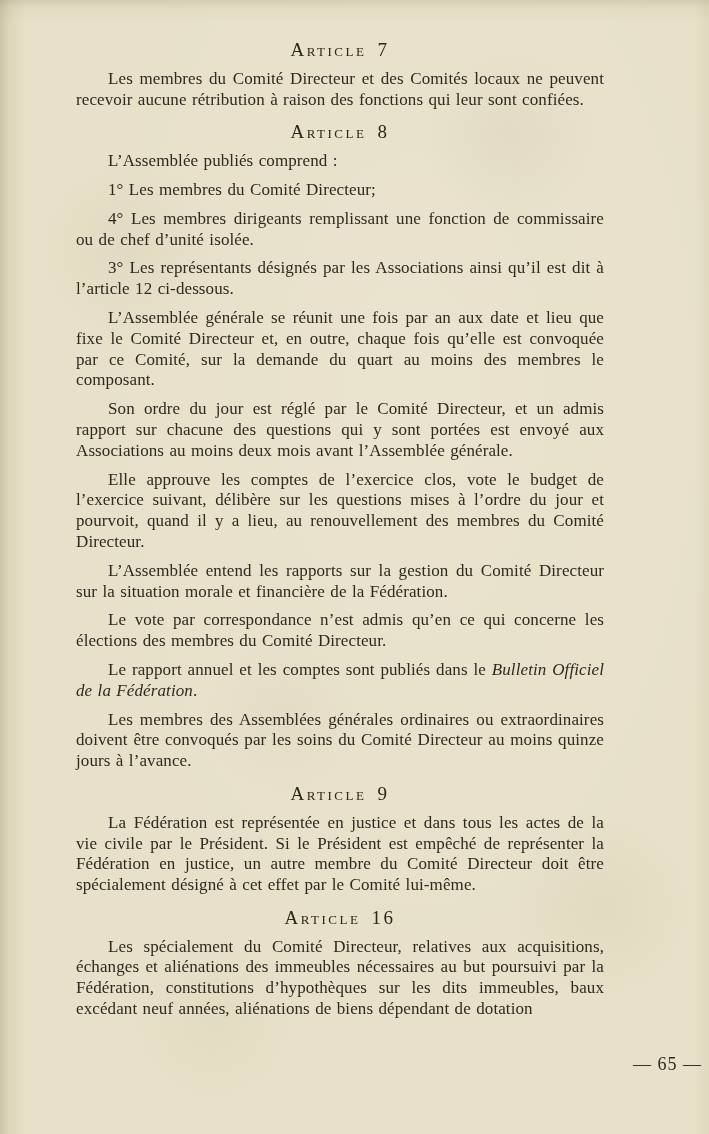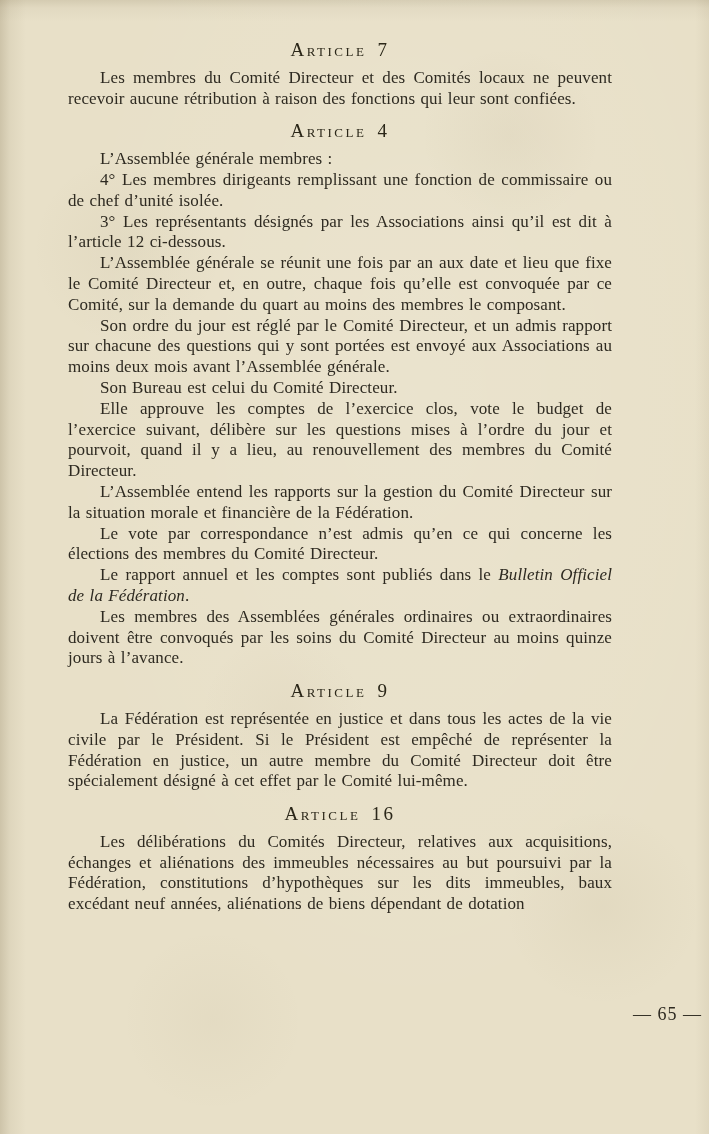--- a/index.html
+++ b/index.html
@@ -48,7 +48,7 @@
     line-height: 20.8px;
   }
   .para {
-    margin: 0;
+    margin: 8px;
     text-align: justify;
     text-indent: 32px;
     word-spacing: 1px;

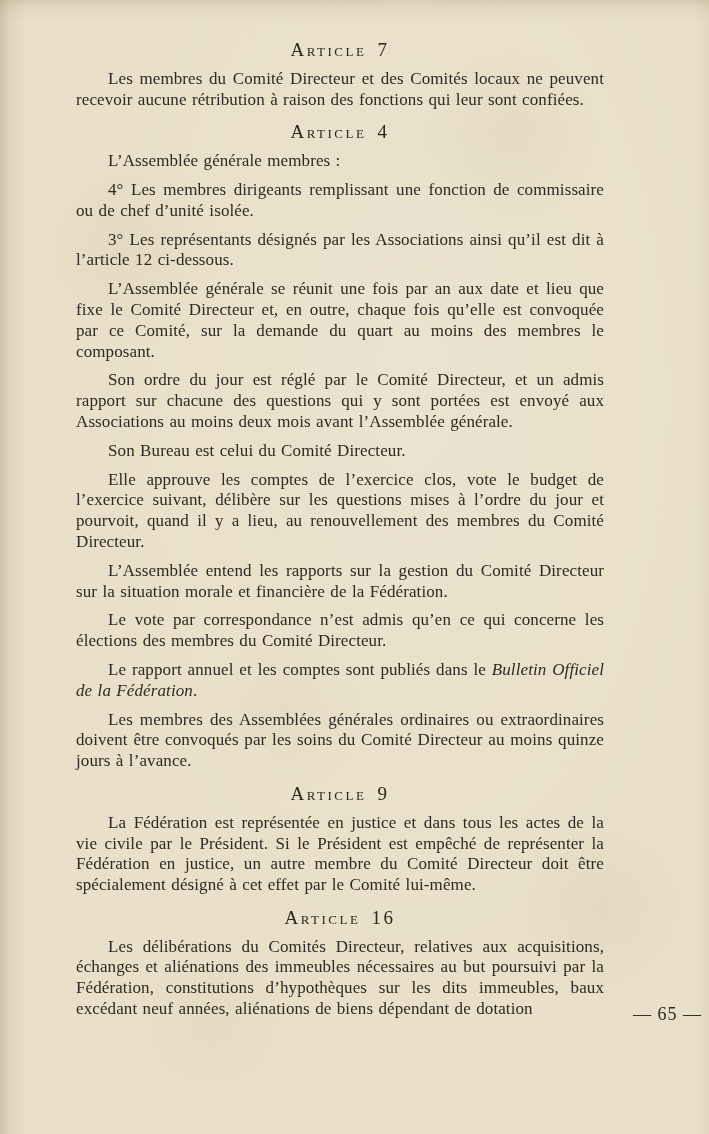--- a/index.html
+++ b/index.html
@@ -84,7 +84,7 @@
   <div class="text-column">
       <div class="heading">Article 7</div>
       <p class="para"><span>Les membres du Comité Directeur et des Comités locaux ne peuvent recevoir aucune rétribution à raison des fonctions qui leur sont confiées.</span></p>
-      <div class="heading">Article 4</div>
+      <div class="heading">Article 8</div>
       <p class="para"><span>L’Assemblée générale membres :</span></p>
       <p class="para"><span>4° Les membres dirigeants remplissant une fonction de commissaire ou de chef d’unité isolée.</span></p>
       <p class="para"><span>3° Les représentants désignés par les Associations ainsi qu’il est dit à l’article 12 ci-dessous.</span></p>

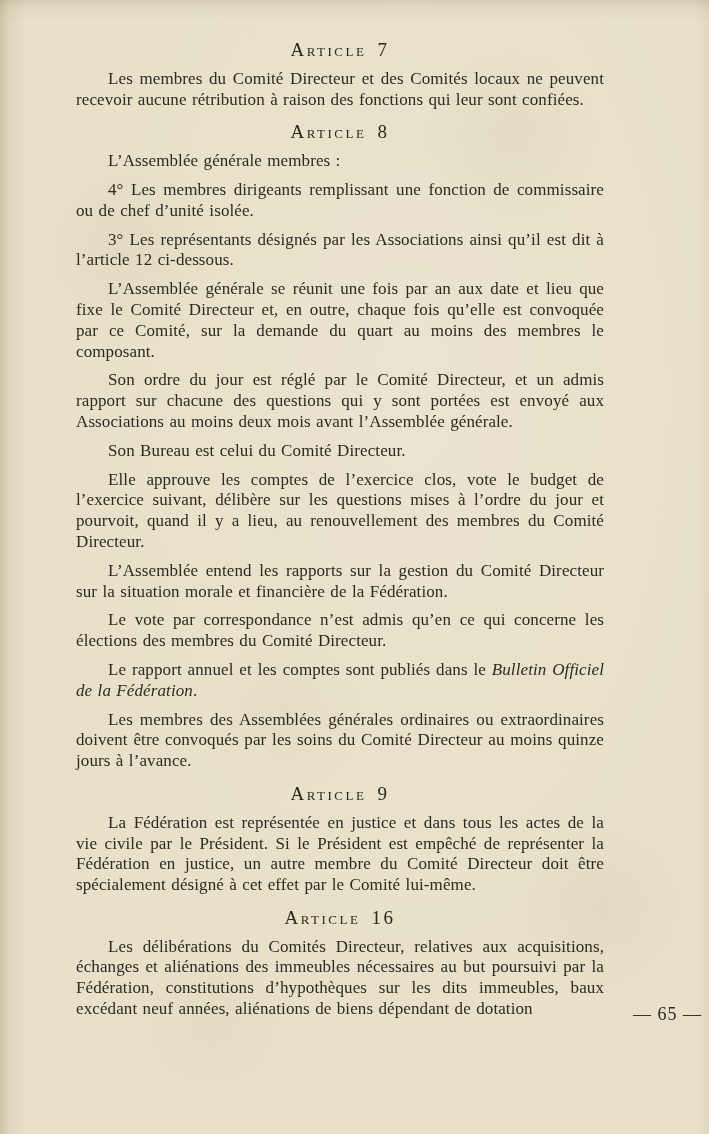--- a/index.html
+++ b/index.html
@@ -85,7 +85,7 @@
       <div class="heading">Article 7</div>
       <p class="para"><span>Les membres du Comité Directeur et des Comités locaux ne peuvent recevoir aucune rétribution à raison des fonctions qui leur sont confiées.</span></p>
       <div class="heading">Article 8</div>
-      <p class="para"><span>L’Assemblée générale membres :</span></p>
+      <p class="para"><span>L’Assemblée publiés comprend :</span></p>
       <p class="para"><span>4° Les membres dirigeants remplissant une fonction de commissaire ou de chef d’unité isolée.</span></p>
       <p class="para"><span>3° Les représentants désignés par les Associations ainsi qu’il est dit à l’article 12 ci-dessous.</span></p>
       <p class="para"><span>L’Assemblée générale se réunit une fois par an aux date et lieu que fixe le Comité Directeur et, en outre, chaque fois qu’elle est convoquée par ce Comité, sur la demande du quart au moins des membres le composant.</span></p>

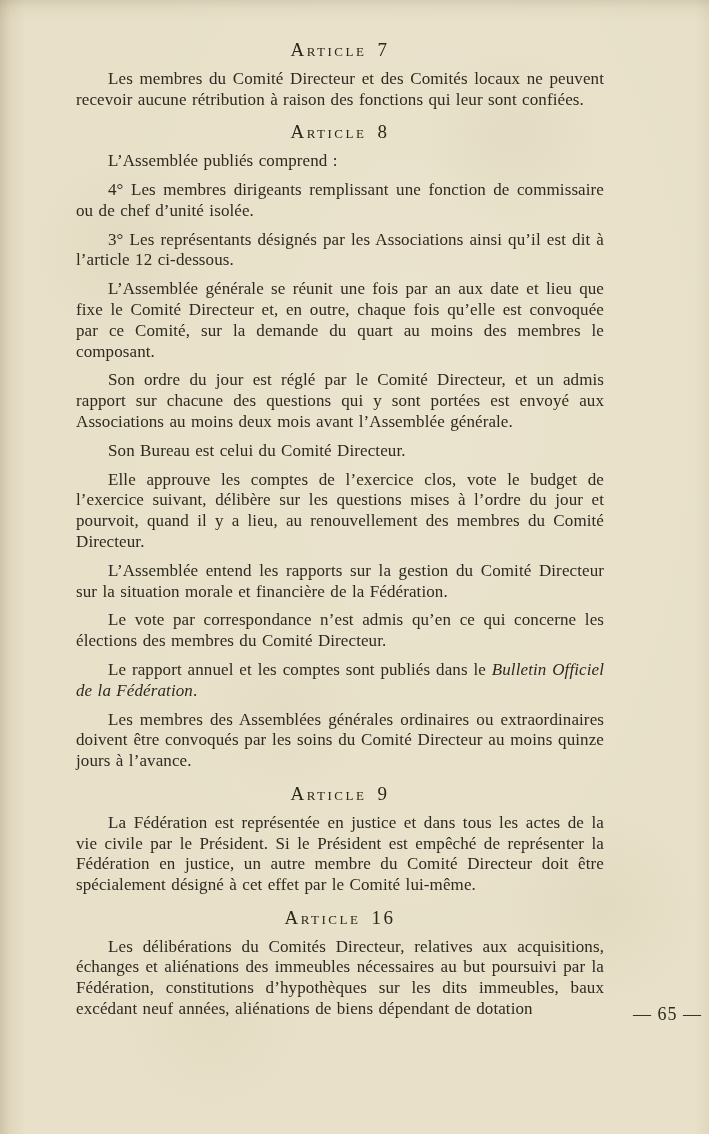--- a/index.html
+++ b/index.html
@@ -86,6 +86,7 @@
       <p class="para"><span>Les membres du Comité Directeur et des Comités locaux ne peuvent recevoir aucune rétribution à raison des fonctions qui leur sont confiées.</span></p>
       <div class="heading">Article 8</div>
       <p class="para"><span>L’Assemblée publiés comprend :</span></p>
+      <p class="para"><span>1° Les membres du Comité Directeur;</span></p>
       <p class="para"><span>4° Les membres dirigeants remplissant une fonction de commissaire ou de chef d’unité isolée.</span></p>
       <p class="para"><span>3° Les représentants désignés par les Associations ainsi qu’il est dit à l’article 12 ci-dessous.</span></p>
       <p class="para"><span>L’Assemblée générale se réunit une fois par an aux date et lieu que fixe le Comité Directeur et, en outre, chaque fois qu’elle est convoquée par ce Comité, sur la demande du quart au moins des membres le composant.</span></p>

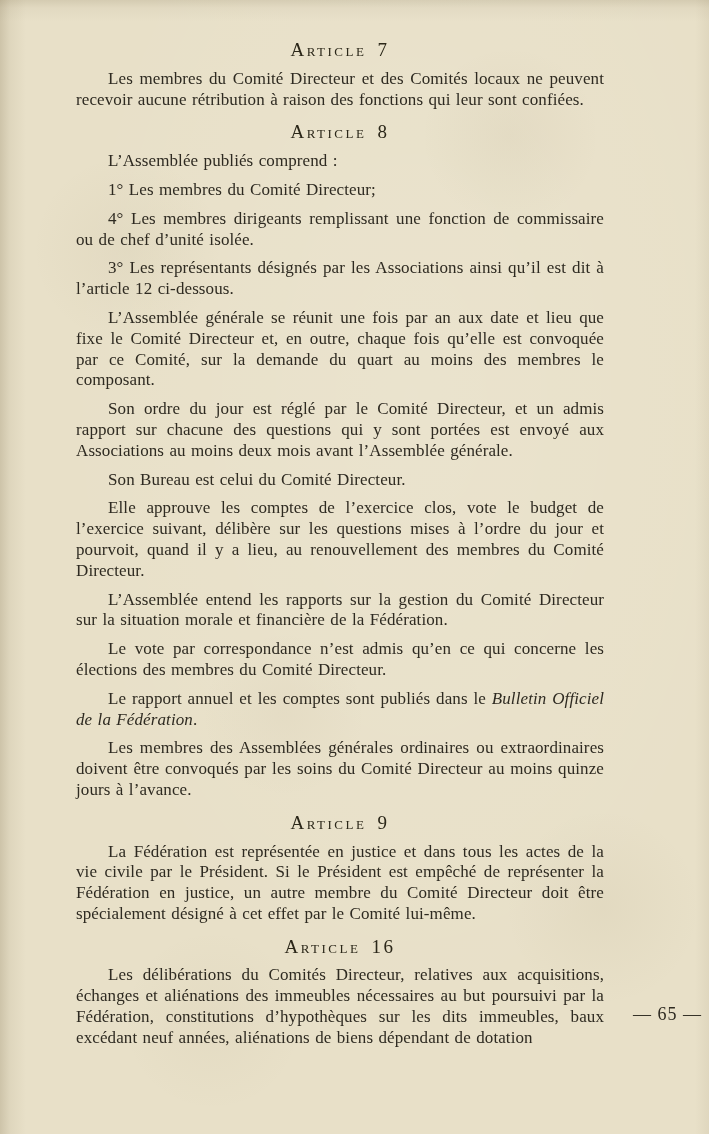--- a/index.html
+++ b/index.html
@@ -91,7 +91,6 @@
       <p class="para"><span>3° Les représentants désignés par les Associations ainsi qu’il est dit à l’article 12 ci-dessous.</span></p>
       <p class="para"><span>L’Assemblée générale se réunit une fois par an aux date et lieu que fixe le Comité Directeur et, en outre, chaque fois qu’elle est convoquée par ce Comité, sur la demande du quart au moins des membres le composant.</span></p>
       <p class="para"><span>Son ordre du jour est réglé par le Comité Directeur, et un admis rapport sur chacune des questions qui y sont portées est envoyé aux Associations au moins deux mois avant l’Assemblée générale.</span></p>
-      <p class="para"><span>Son Bureau est celui du Comité Directeur.</span></p>
       <p class="para"><span>Elle approuve les comptes de l’exercice clos, vote le budget de l’exercice suivant, délibère sur les questions mises à l’ordre du jour et pourvoit, quand il y a lieu, au renouvellement des membres du Comité Directeur.</span></p>
       <p class="para"><span>L’Assemblée entend les rapports sur la gestion du Comité Directeur sur la situation morale et financière de la Fédération.</span></p>
       <p class="para"><span>Le vote par correspondance n’est admis qu’en ce qui concerne les élections des membres du Comité Directeur.</span></p>

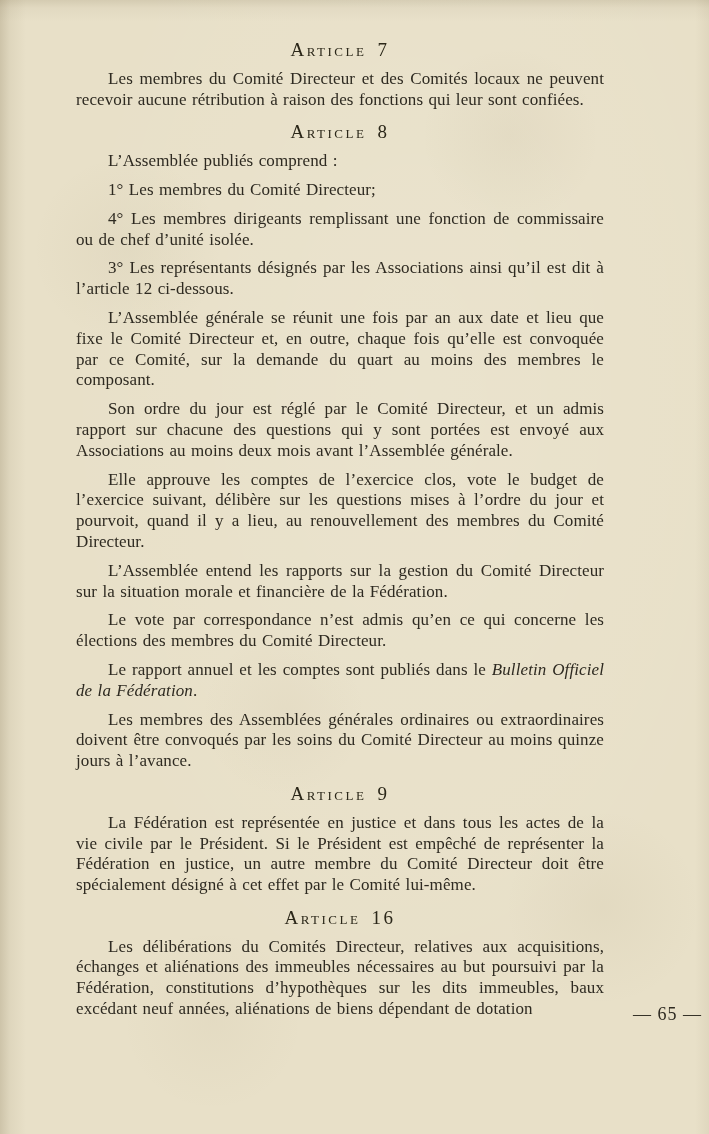--- a/index.html
+++ b/index.html
@@ -99,7 +99,7 @@
       <div class="heading">Article 9</div>
       <p class="para"><span>La Fédération est représentée en justice et dans tous les actes de la vie civile par le Président. Si le Président est empêché de représenter la Fédération en justice, un autre membre du Comité Directeur doit être spécialement désigné à cet effet par le Comité lui-même.</span></p>
       <div class="heading">Article 16</div>
-      <p class="para"><span>Les délibérations du Comités Directeur, relatives aux acquisitions, échanges et aliénations des immeubles nécessaires au but poursuivi par la Fédération, constitutions d’hypothèques sur les dits immeubles, baux excédant neuf années, aliénations de biens dépendant de dotation</span></p>
+      <p class="para"><span>Les spécialement du Comité Directeur, relatives aux acquisitions, échanges et aliénations des immeubles nécessaires au but poursuivi par la Fédération, constitutions d’hypothèques sur les dits immeubles, baux excédant neuf années, aliénations de biens dépendant de dotation</span></p>
     </div>
   <div class="page-number">— 65 —</div>
 </div>

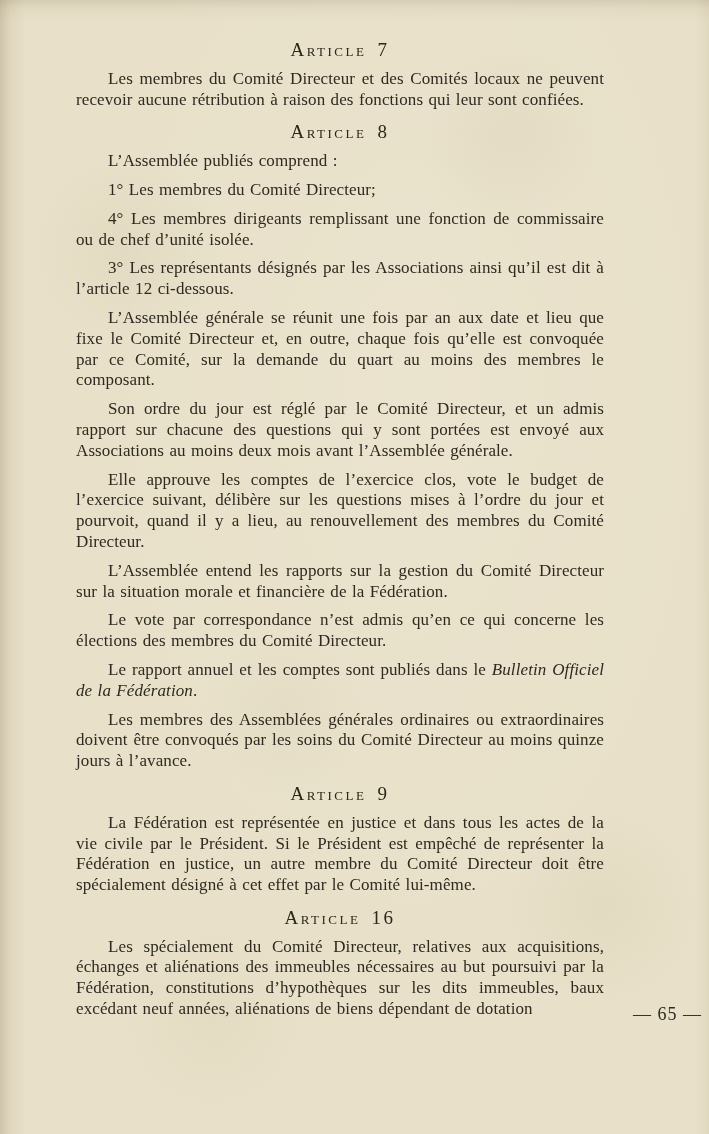--- a/index.html
+++ b/index.html
@@ -69,7 +69,7 @@
   .page-number {
     position: absolute;
     left: 633px;
-    top: 1004px;
+    top: 1054px;
     white-space: nowrap;
     color: #2e2a21;
     font-size: 18px;

